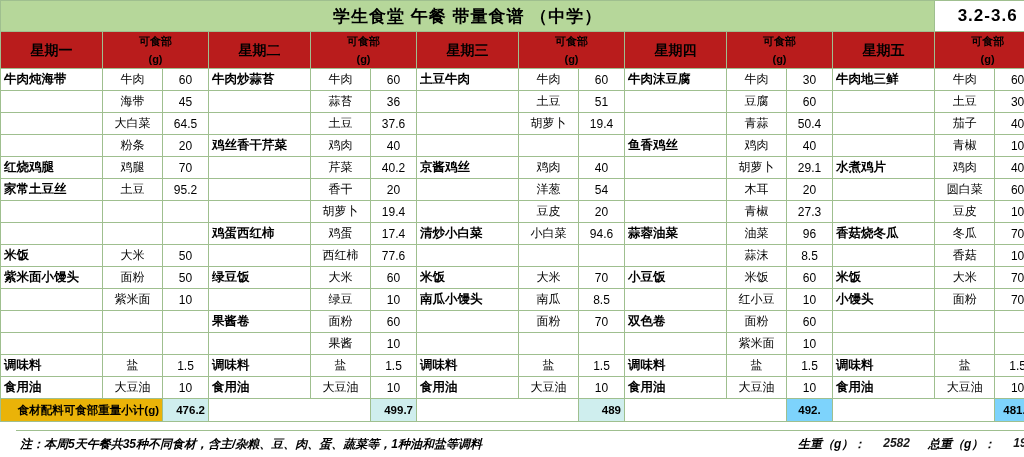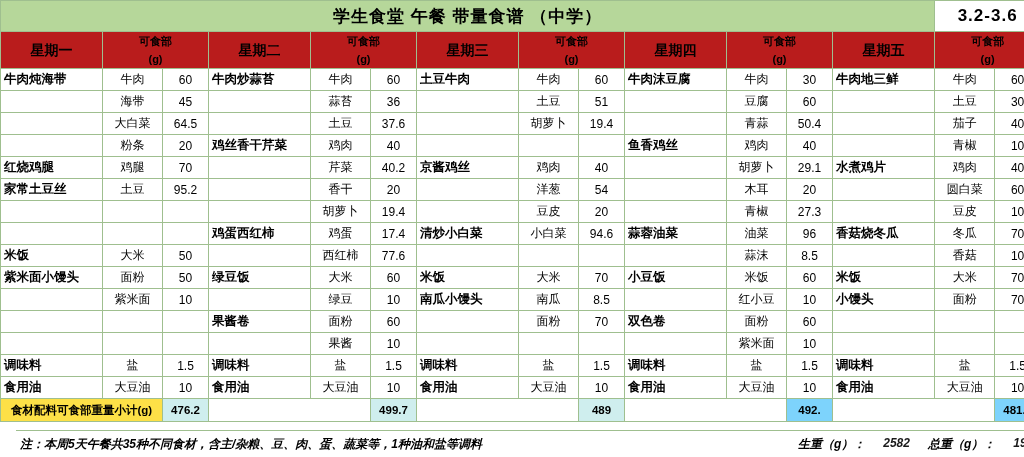--- a/index.html
+++ b/index.html
@@ -48,7 +48,7 @@
   .qty{text-align:center;font-size:12px;}
   .blank{background:#ffffff;}
   .sum-row td{font-weight:bold;font-size:11.5px;height:22px;}
-  .sum-label{text-align:center;background:#fde047;}
+  .sum-label{text-align:right;background:#eab308;}
   .sum-val{text-align:center;background:#cfeeee;}
   .sum-val2{text-align:center;background:#7dd3fc;}
   .foot{

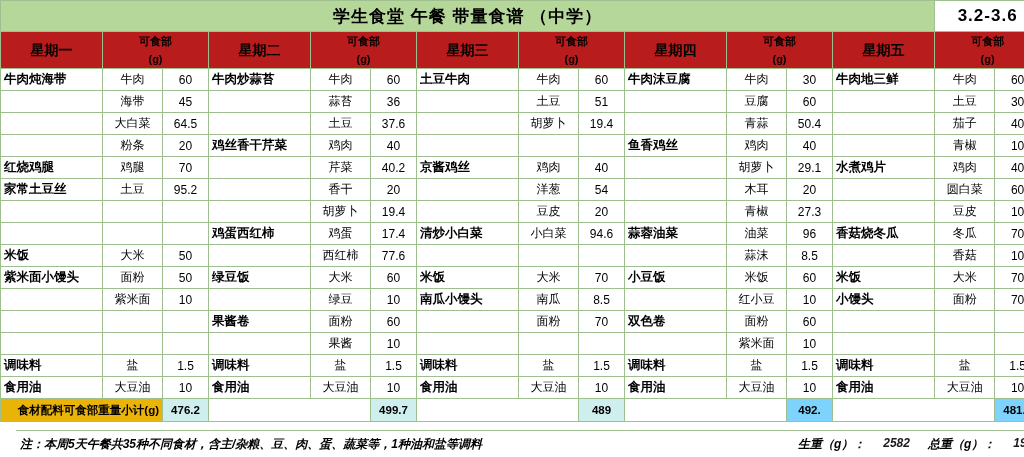--- a/index.html
+++ b/index.html
@@ -49,7 +49,7 @@
   .blank{background:#ffffff;}
   .sum-row td{font-weight:bold;font-size:11.5px;height:22px;}
   .sum-label{text-align:right;background:#eab308;}
-  .sum-val{text-align:center;background:#cfeeee;}
+  .sum-val{text-align:right;background:#cfeeee;}
   .sum-val2{text-align:center;background:#7dd3fc;}
   .foot{
     position:absolute;left:16px;bottom:0;width:1024px;height:26px;

